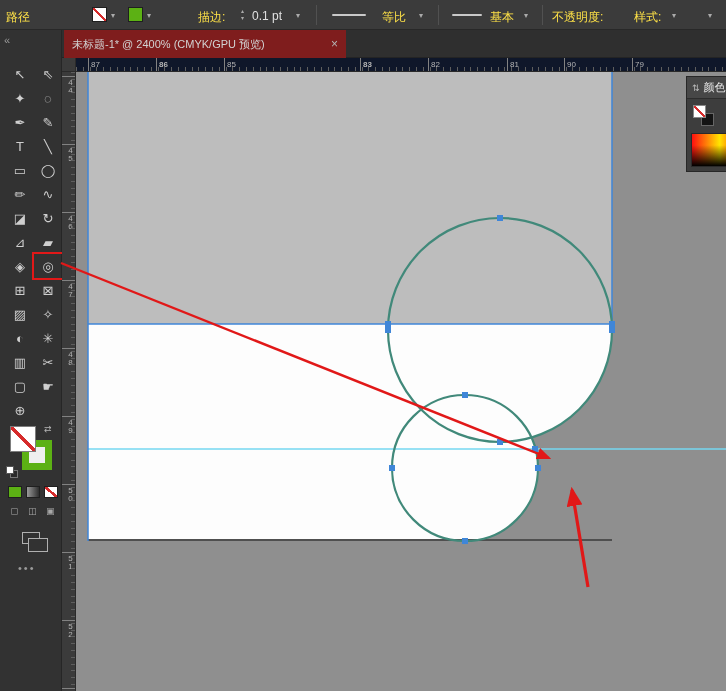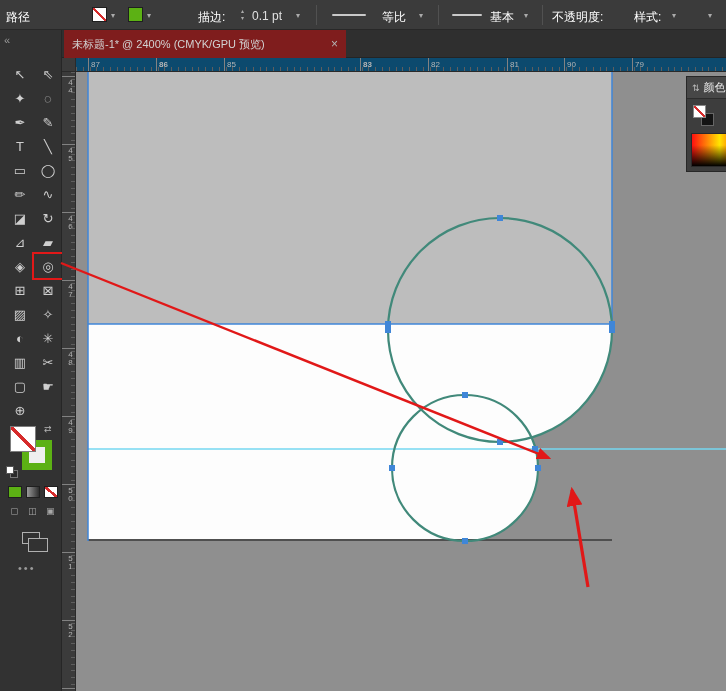--- a/index.html
+++ b/index.html
@@ -19,7 +19,7 @@
   
   .control-bar{position:absolute;left:0;top:0;width:726px;height:30px;background:#3b3b3b;
     border-bottom:1px solid #282828;}
-  .cb-item{position:absolute;top:9px;font-size:12px;color:#ffffff;white-space:nowrap;}
+  .cb-item{position:absolute;top:9px;font-size:12px;color:#fde047;white-space:nowrap;}
   .chev{position:absolute;top:11px;font-size:8px;color:#aaa;}
   .swatch{position:absolute;top:7px;width:15px;height:15px;border:1px solid #1f1f1f;}
   .swatch.none{background:

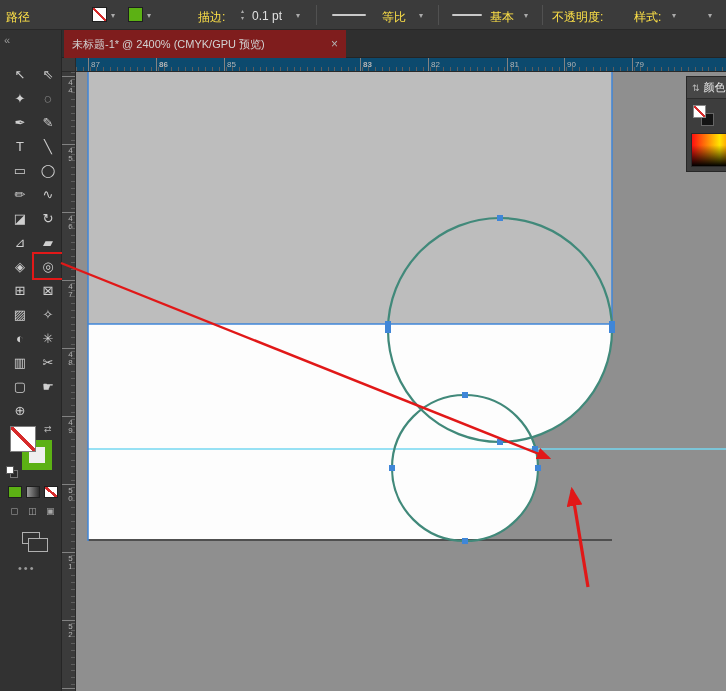--- a/index.html
+++ b/index.html
@@ -71,7 +71,7 @@
   
   .ruler-corner{position:absolute;left:62px;top:58px;width:14px;height:14px;background:#3b3b3b;
     border-right:1px solid #2a2a2a;border-bottom:1px solid #2a2a2a;z-index:5;}
-  .ruler-h{position:absolute;left:76px;top:58px;width:650px;height:14px;background:#0c4a6e;
+  .ruler-h{position:absolute;left:76px;top:58px;width:650px;height:14px;background:#0f172a;
     border-bottom:1px solid #2a2a2a;z-index:5;overflow:hidden;}
   .ruler-h::after{content:"";position:absolute;left:0;bottom:0;width:100%;height:4px;
     background:repeating-linear-gradient(to right,#5e5e5e 0 1px,transparent 1px 6.8px);}

